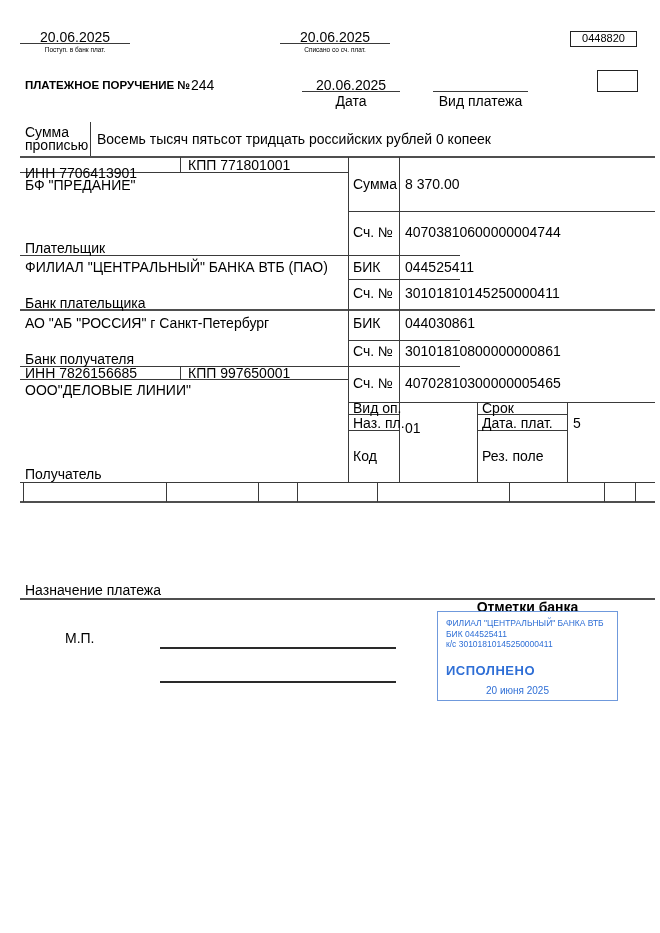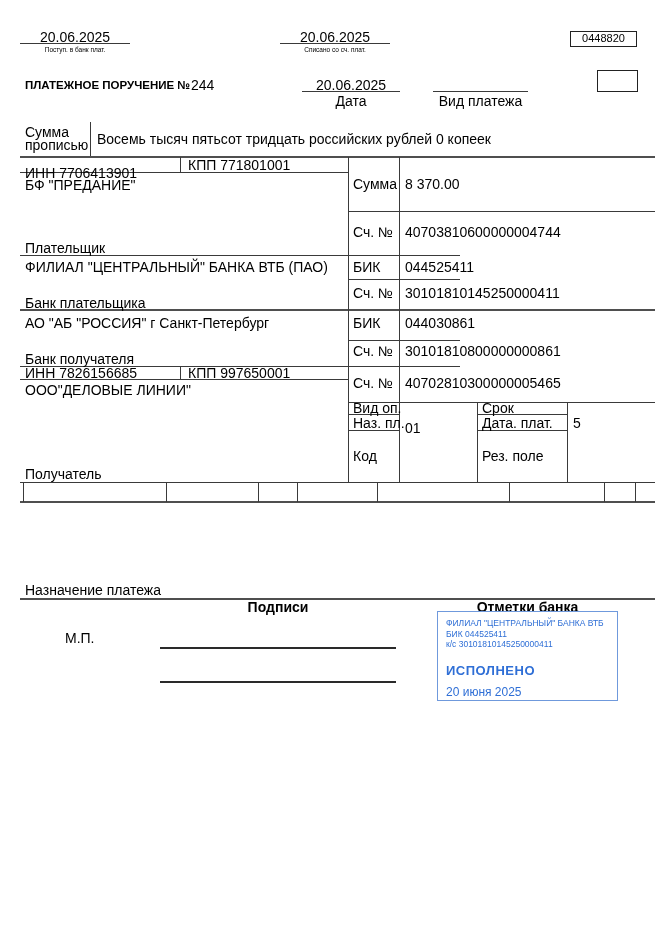--- a/index.html
+++ b/index.html
@@ -132,7 +132,6 @@
   <span class="t" style="left:25px;top:584px">Назначение платежа</span>
   <i class="ln hl2" style="left:20px;top:598px;width:635px"></i>
 
-  <span class="t b ctr" style="left:160px;top:601px;width:236px">Подписи</span>
   <span class="t b ctr" style="left:437px;top:601px;width:181px">Отметки банка</span>
   <span class="t" style="left:65px;top:632px">М.П.</span>
   <i class="sig" style="left:160px;top:647px;width:236px"></i>

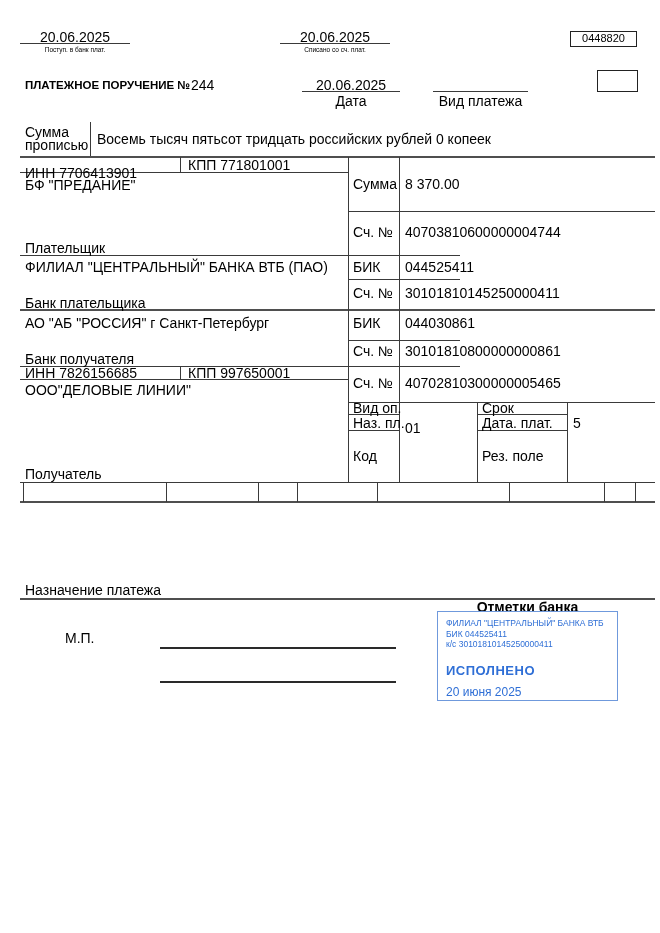--- a/index.html
+++ b/index.html
@@ -21,7 +21,7 @@
          border:1.6px solid #6f99dc;color:#2f6fd6;padding:6px 8px 0 8px;}
   #stamp .s1{font-size:8.5px;line-height:10.5px;white-space:nowrap;}
   #stamp .st{font-weight:bold;font-size:13px;margin-top:13px;letter-spacing:.5px;}
-  #stamp .sd{font-size:12px;margin-top:7px;}
+  #stamp .sd{font-size:10px;margin-top:7px;margin-left:40px;}
 </style>
 </head>
 <body>

